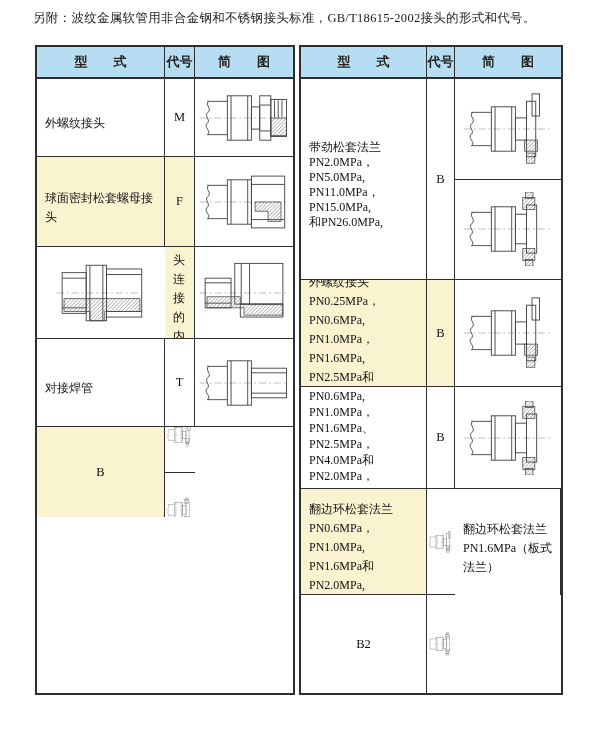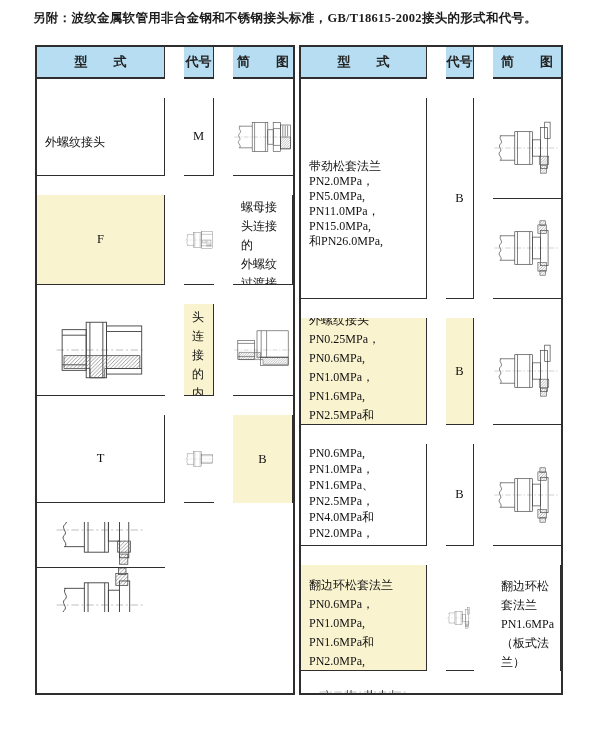--- a/index.html
+++ b/index.html
@@ -9,7 +9,7 @@
   }
   .caption{
     position:absolute;left:33px;top:10px;width:540px;
-    font-size:12.5px;font-weight:bold;color:#1c1c1c;letter-spacing:.3px;
+    font-size:12.5px;font-weight:normal;color:#1c1c1c;letter-spacing:.3px;
     font-family:"Liberation Serif",serif;
   }
   .tbl{

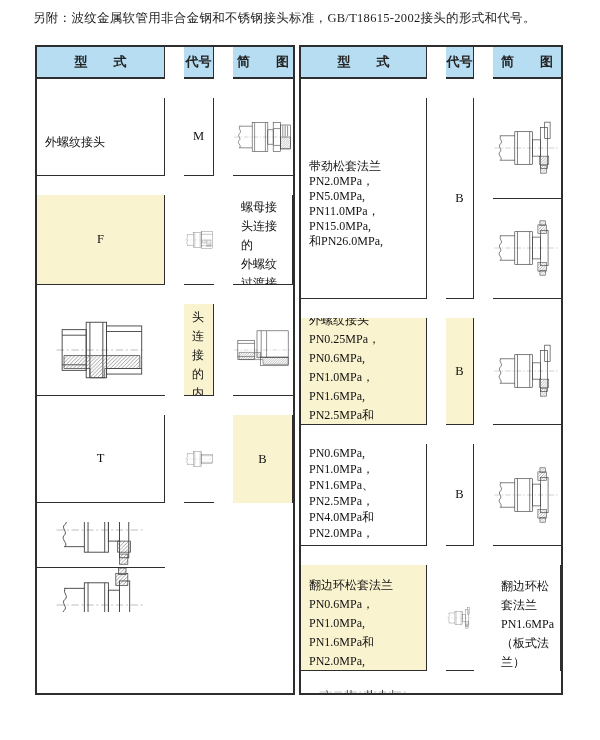--- a/index.html
+++ b/index.html
@@ -14,7 +14,7 @@
   }
   .tbl{
     position:absolute;top:45px;height:650px;display:grid;
-    border:2px solid var(--border,#2e2e2e);background:#fff;box-sizing:border-box;gap:19px;
+    border:2px solid var(--border,#2e2e2e);background:#fff;box-sizing:border-box;
   }
   .tbl-left{left:35px;width:260px;grid-template-columns:128px 30px 1fr;
     grid-template-rows:32px 78px 90px 92px 88px 90px 1fr;}

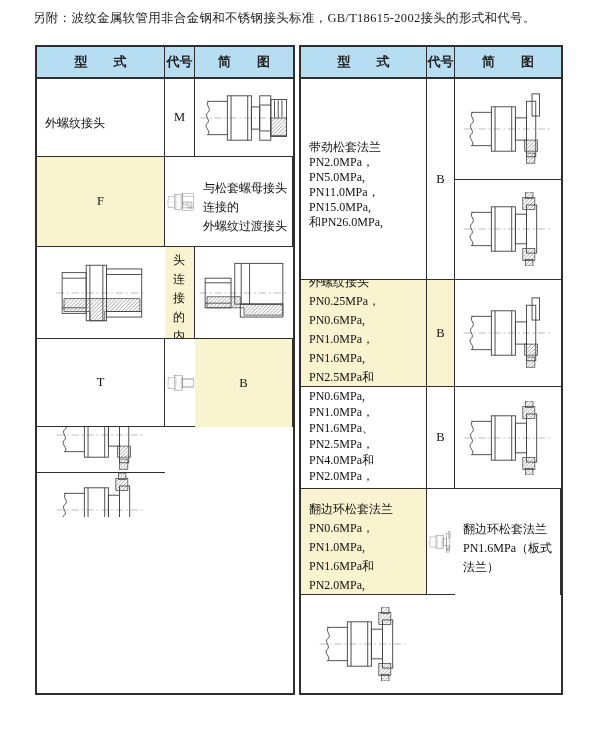--- a/index.html
+++ b/index.html
@@ -142,6 +142,7 @@
       </svg>
   </div>
 
+  <div class="cell type hl">球面密封松套螺母接头</div>
   <div class="cell code hl">F</div>
   <div class="cell diag c3">
     <svg viewBox="0 0 100 80">

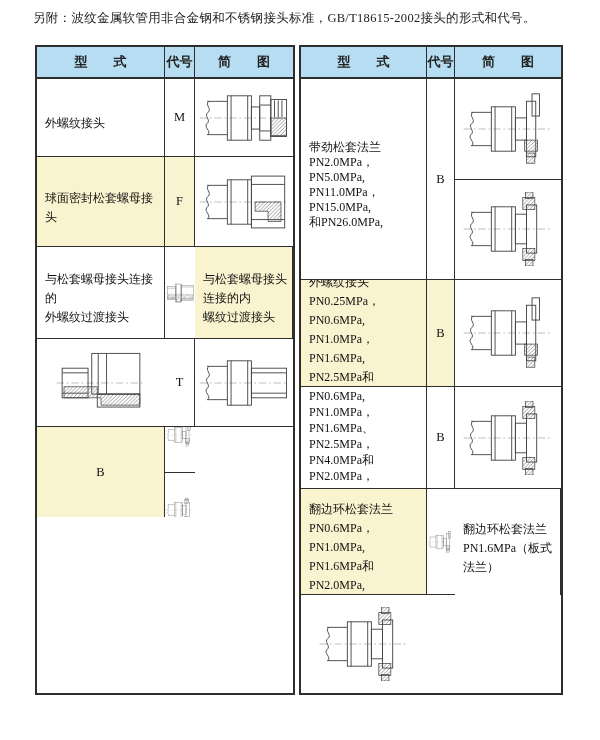--- a/index.html
+++ b/index.html
@@ -150,8 +150,6 @@
       </svg>
   </div>
 
-  <div class="cell type">与松套螺母接头连接的
-外螺纹过渡接头</div>
   <div class="cell diag c3">
     <svg viewBox="0 0 100 80">
         <use href="#sym-mm"></use>

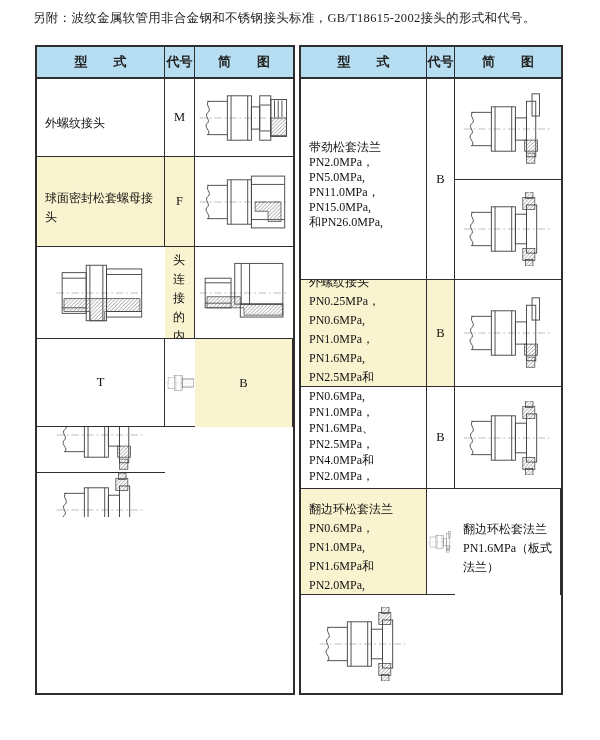--- a/index.html
+++ b/index.html
@@ -164,6 +164,7 @@
       </svg>
   </div>
 
+  <div class="cell type">对接焊管</div>
   <div class="cell code">T</div>
   <div class="cell diag c3">
     <svg viewBox="0 0 100 80">

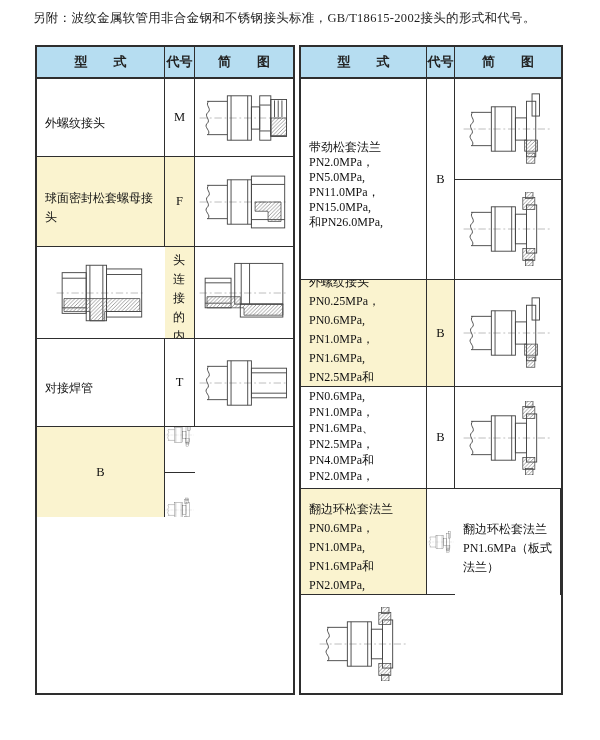--- a/index.html
+++ b/index.html
@@ -245,6 +245,7 @@
 
   <div class="cell type rb">翻边环松套法兰
 PN1.6MPa（板式法兰）</div>
+  <div class="cell code rb">B2</div>
   <div class="cell diag c3 rb">
     <svg viewBox="0 0 100 80">
         <use href="#sym-flange-collar"></use>

